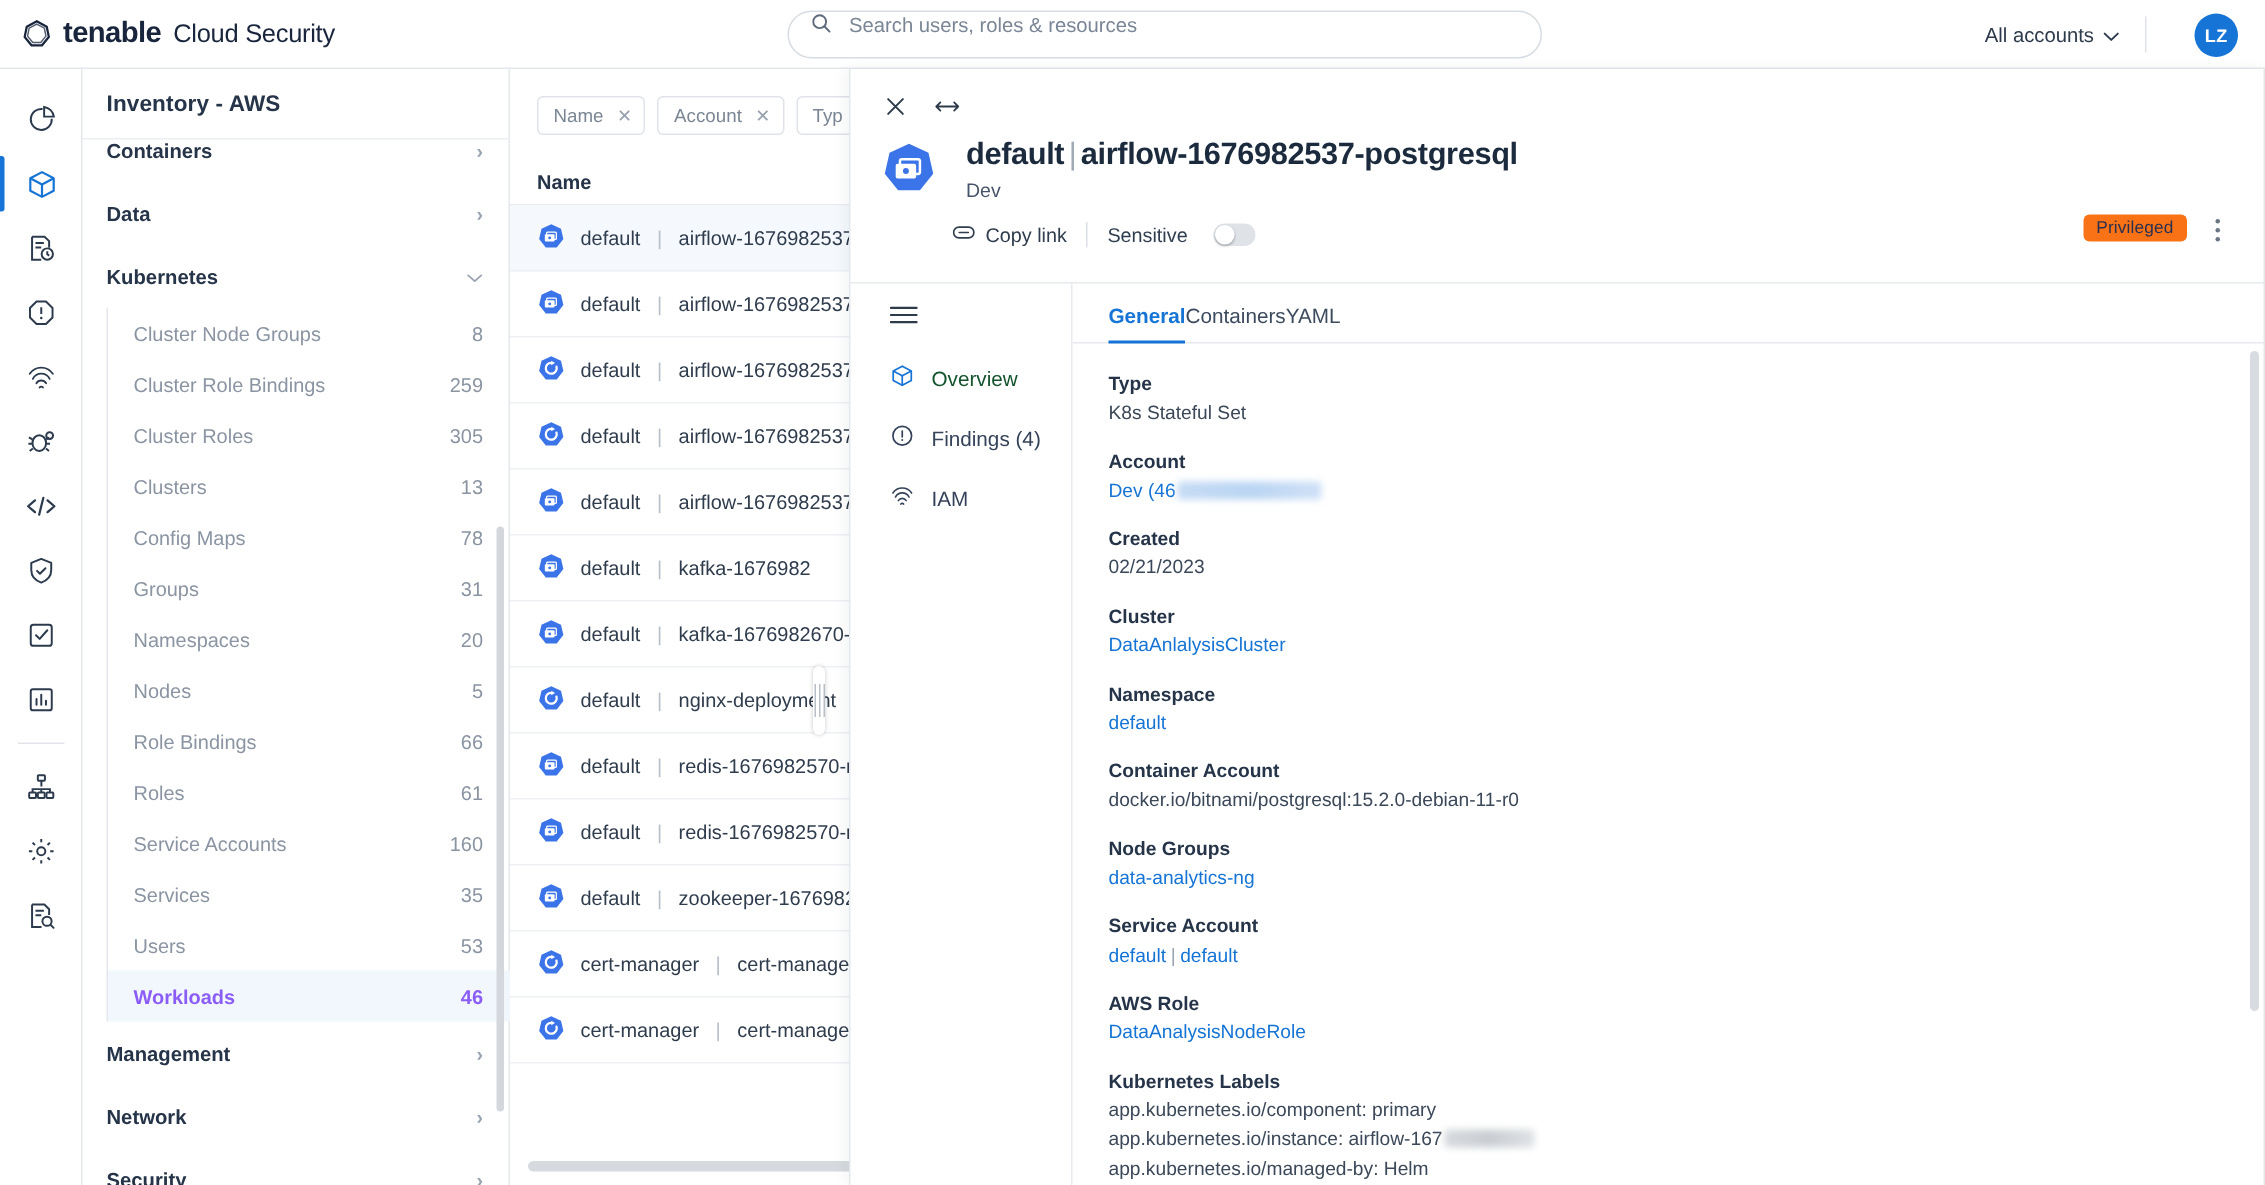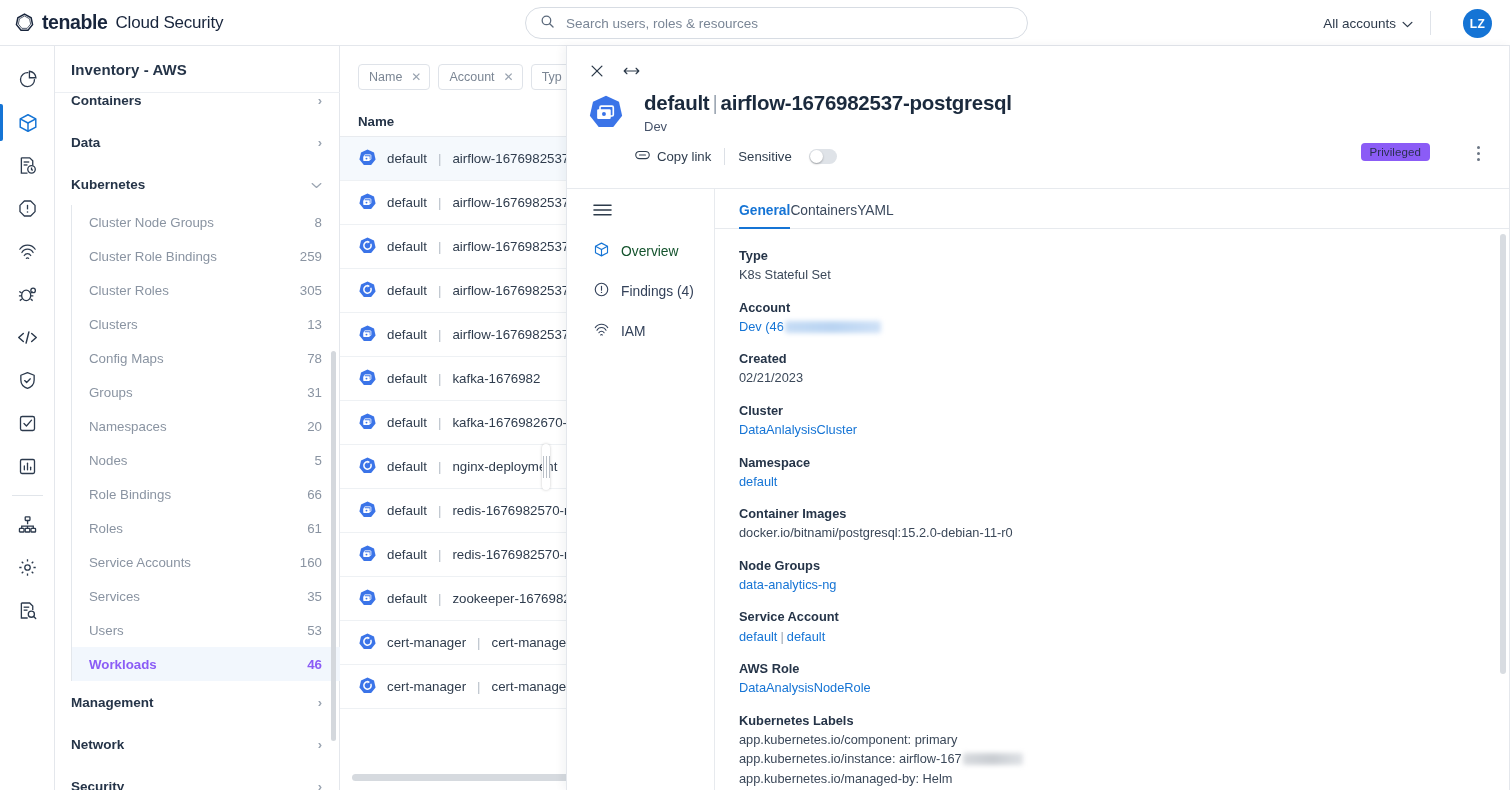--- a/index.html
+++ b/index.html
@@ -36,7 +36,7 @@
   }
   .search-box {
     width: 100%; height: 32px; border: 1px solid #d7dce3; border-radius: 16px;
-    background: #fff; display: flex; align-items: center; padding: 0 14px; gap: 9px;
+    background: #fff; display: flex; align-items: flex-start; padding: 0 14px; gap: 9px;
   }
   .search-box svg { flex: 0 0 auto; }
   .search-input {

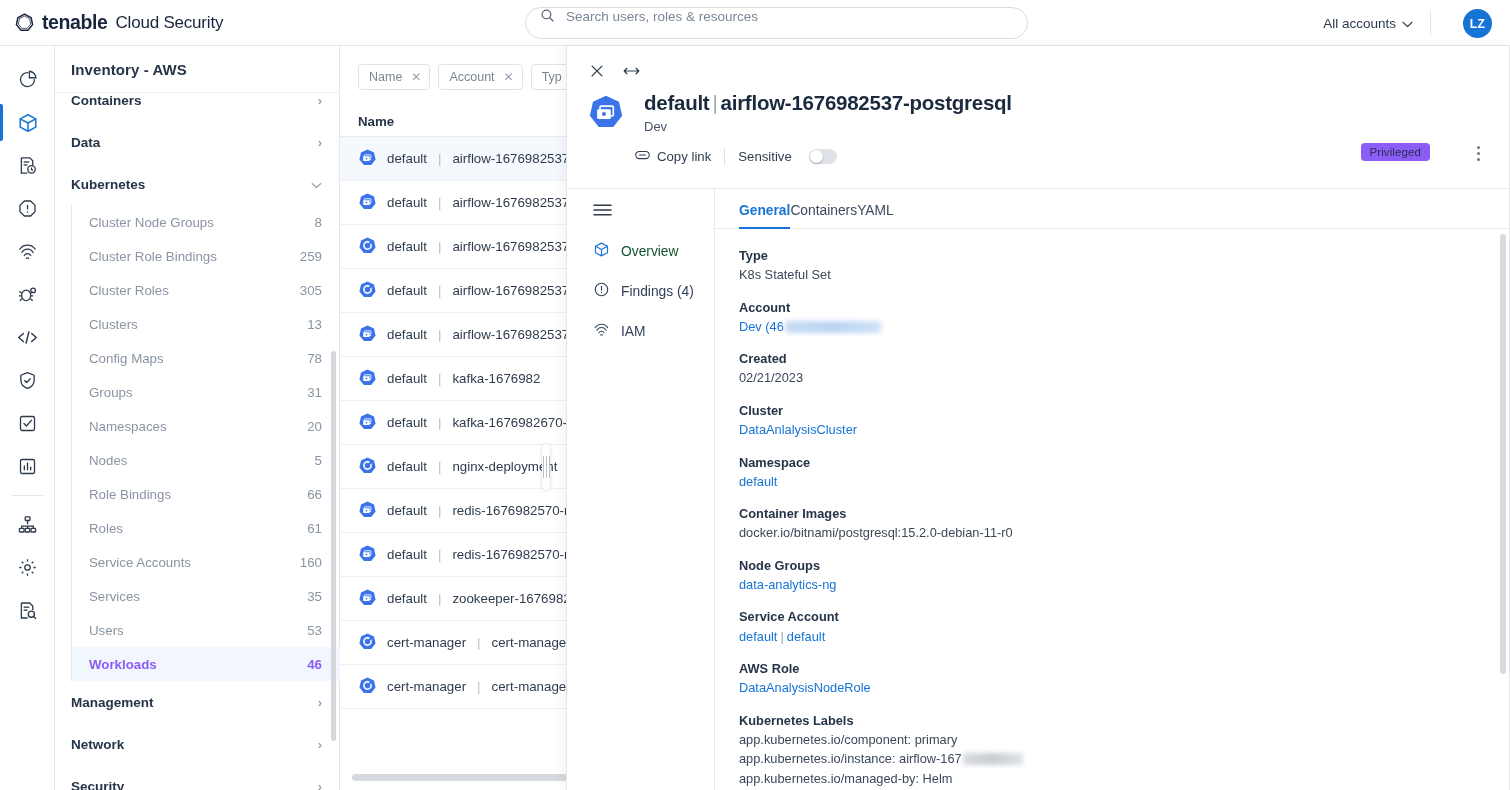--- a/index.html
+++ b/index.html
@@ -173,8 +173,8 @@
   .head-title .bar { color: #9fa9b5; font-weight: 400; margin: 0 3px; }
   .head-sub { margin-top: 4px; font-size: 13px; color: #46536a; }
   .priv-badge {
-    position: absolute; right: 80px; top: 97px;
-    background: #8b5cf6; color: #2a3050; border-radius: 4px;
+    position: absolute; right: 52px; top: 97px;
+    background: #f97316; color: #2a3050; border-radius: 4px;
     padding: 3px 9px; font-size: 11.5px; font-weight: 400; letter-spacing: .1px;
   }
   .kebab {

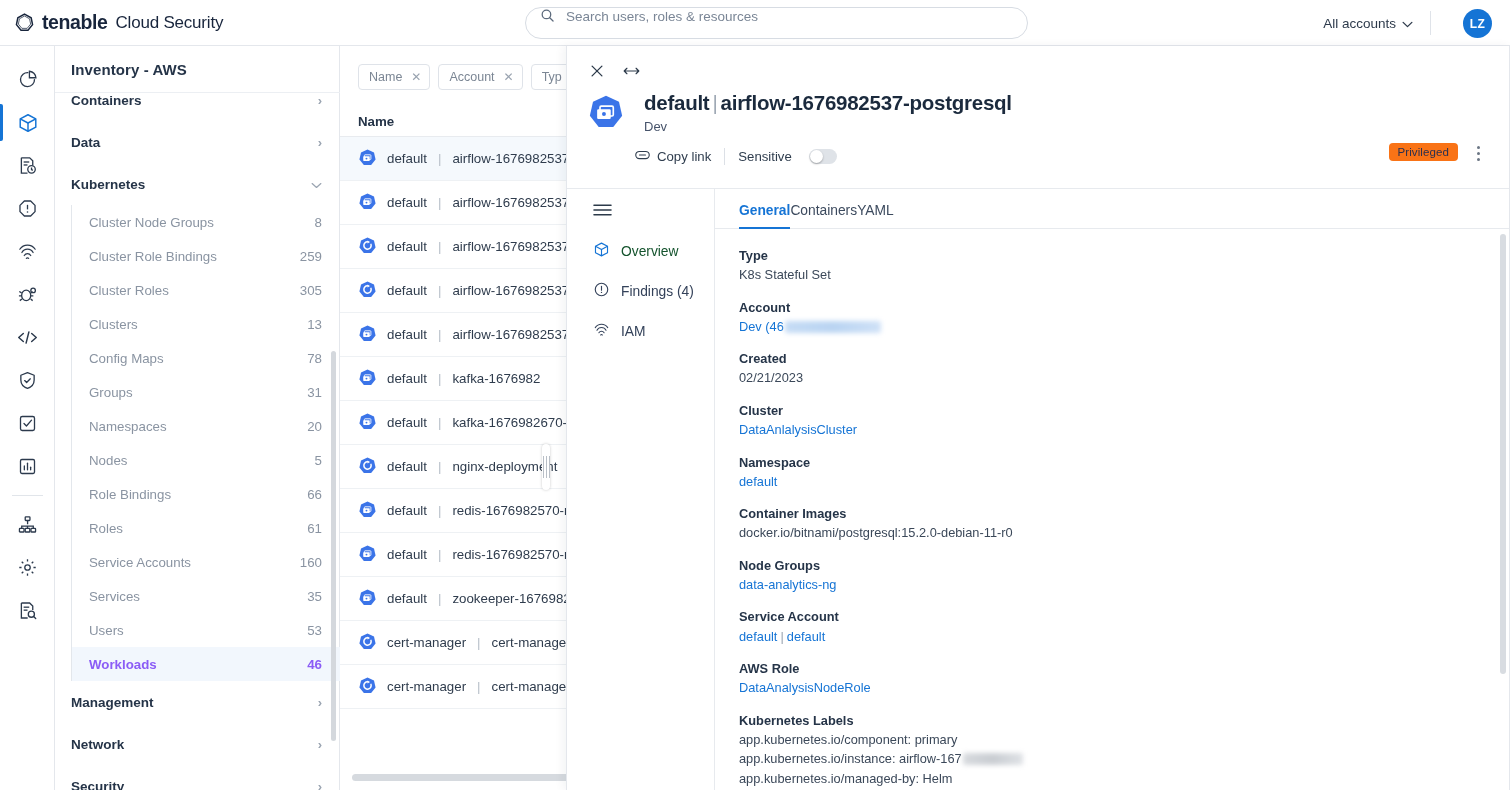--- a/index.html
+++ b/index.html
@@ -826,7 +826,7 @@
             <div class="f-value link">default</div>
           </div>
           <div class="field">
-            <div class="f-label">Container Images</div>
+            <div class="f-label">Container Account</div>
             <div class="f-value">docker.io/bitnami/postgresql:15.2.0-debian-11-r0</div>
           </div>
           <div class="field">

